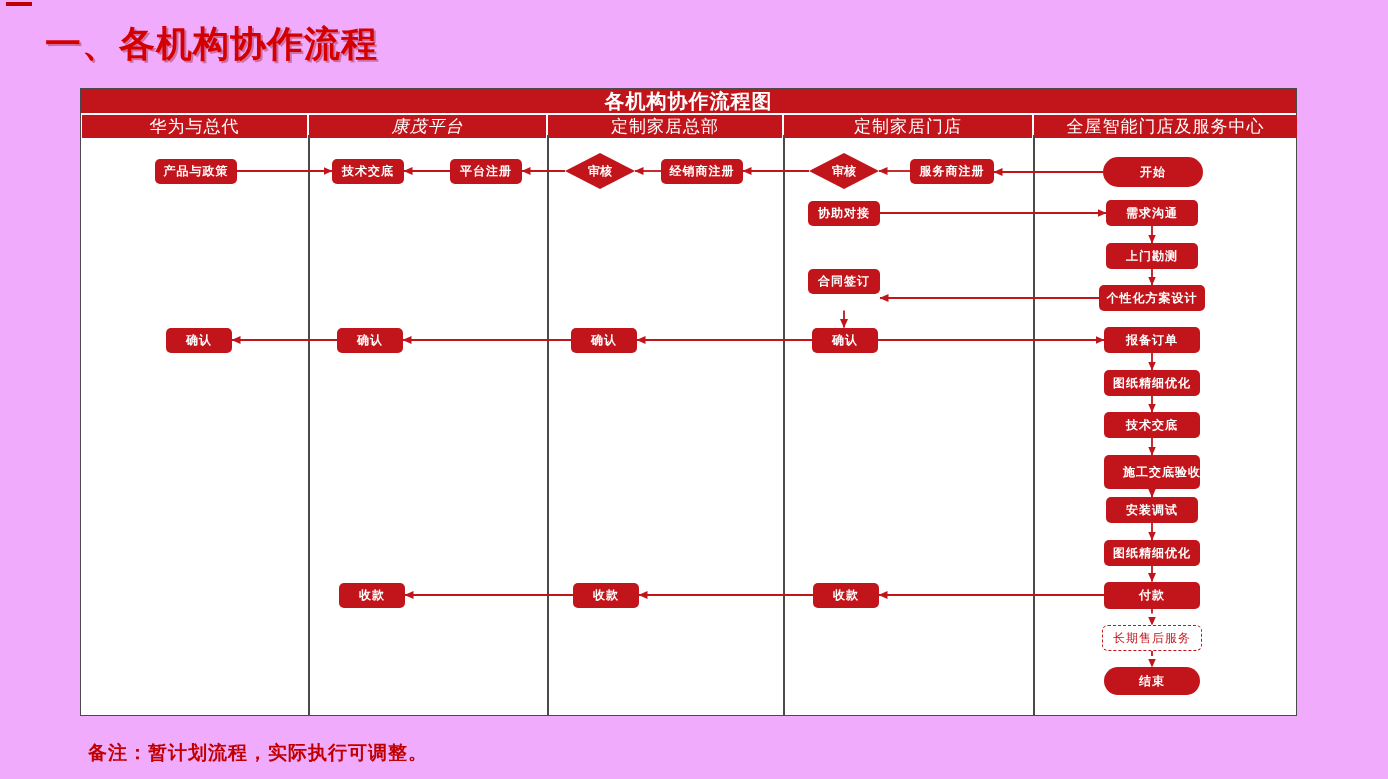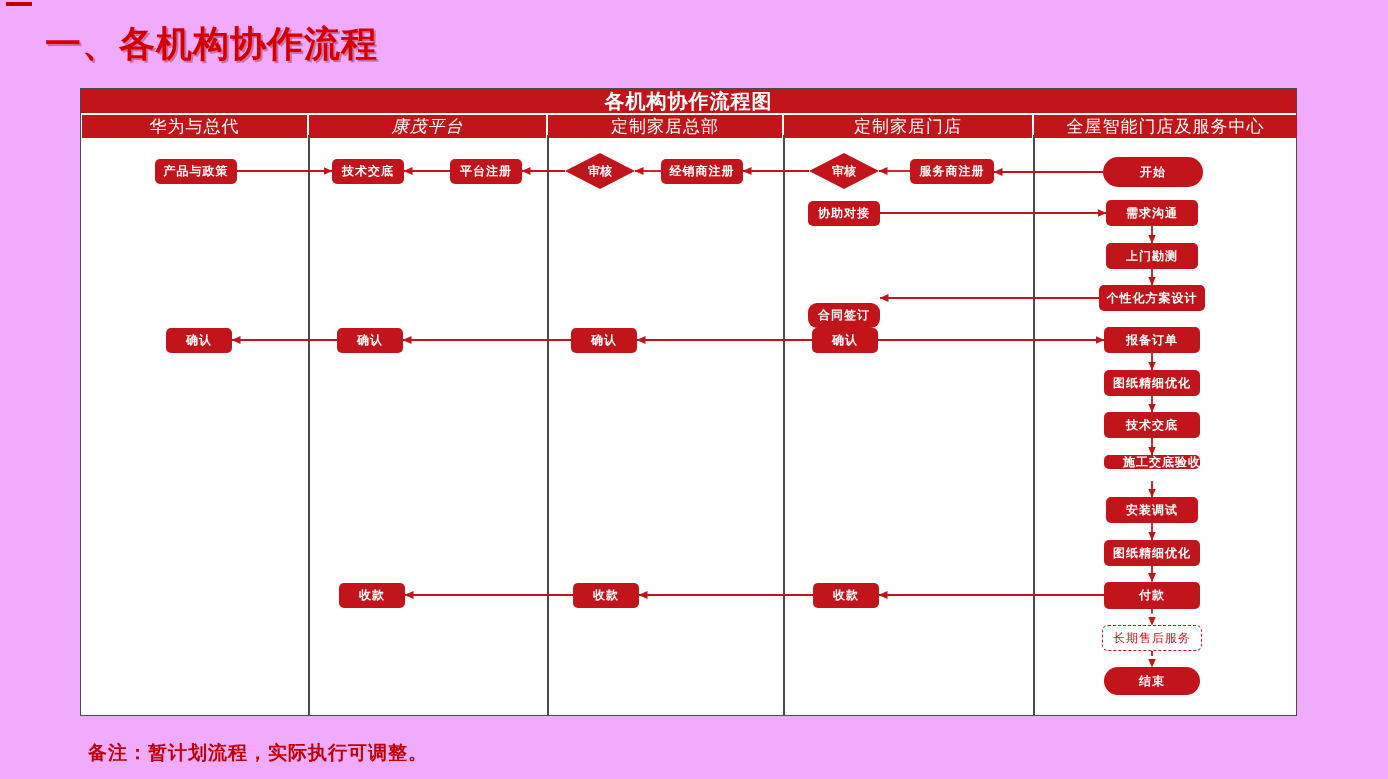--- a/index.html
+++ b/index.html
@@ -138,7 +138,7 @@
       <div class="node diamond" style="left: 809px; top: 153px; width: 70px; height: 36px;">审核</div>
       <div class="node rect" style="left: 910px; top: 158.5px; width: 84px; height: 25px;">服务商注册</div>
       <div class="node rect" style="left: 808px; top: 200.5px; width: 72px; height: 25px;">协助对接</div>
-      <div class="node rect" style="left: 808px; top: 303px; width: 72px; height: 25px; border-radius: 9px;">合同签订</div>
+      <div class="node rect" style="left: 808px; top: 269px; width: 72px; height: 25px;">合同签订</div>
       <div class="node rect" style="left: 812px; top: 327.5px; width: 66px; height: 25px;">确认</div>
       <div class="node rect" style="left: 813px; top: 582.5px; width: 66px; height: 25px;">收款</div>
       <div class="node stadium" style="left: 1103px; top: 157px; width: 100px; height: 30px;">开始</div>

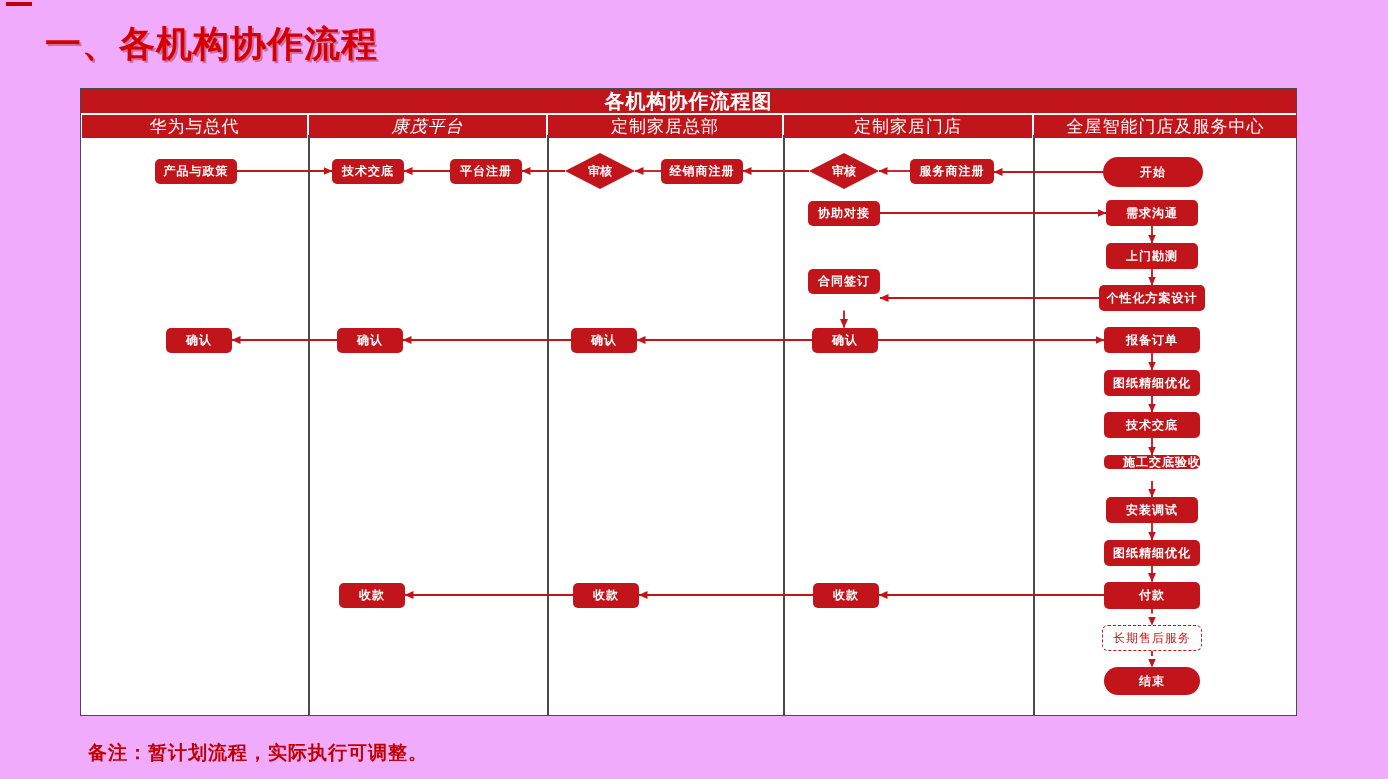--- a/index.html
+++ b/index.html
@@ -148,7 +148,7 @@
       <div class="node rect" style="left: 1104px; top: 327px; width: 96px; height: 26px;">报备订单</div>
       <div class="node rect" style="left: 1104px; top: 370px; width: 96px; height: 26px;">图纸精细优化</div>
       <div class="node rect" style="left: 1104px; top: 412px; width: 96px; height: 26px;">技术交底</div>
-      <div class="node rect" style="left: 1104px; top: 455px; width: 96px; height: 14px; padding-left: 20px;">施工交底验收</div>
+      <div class="node rect" style="left: 1104px; top: 455px; width: 96px; height: 34px; padding-left: 20px;">施工交底验收</div>
       <div class="node rect" style="left: 1106px; top: 497px; width: 92px; height: 26px;">安装调试</div>
       <div class="node rect" style="left: 1104px; top: 540px; width: 96px; height: 26px;">图纸精细优化</div>
       <div class="node rect" style="left: 1104px; top: 581.5px; width: 96px; height: 27px;">付款</div>

